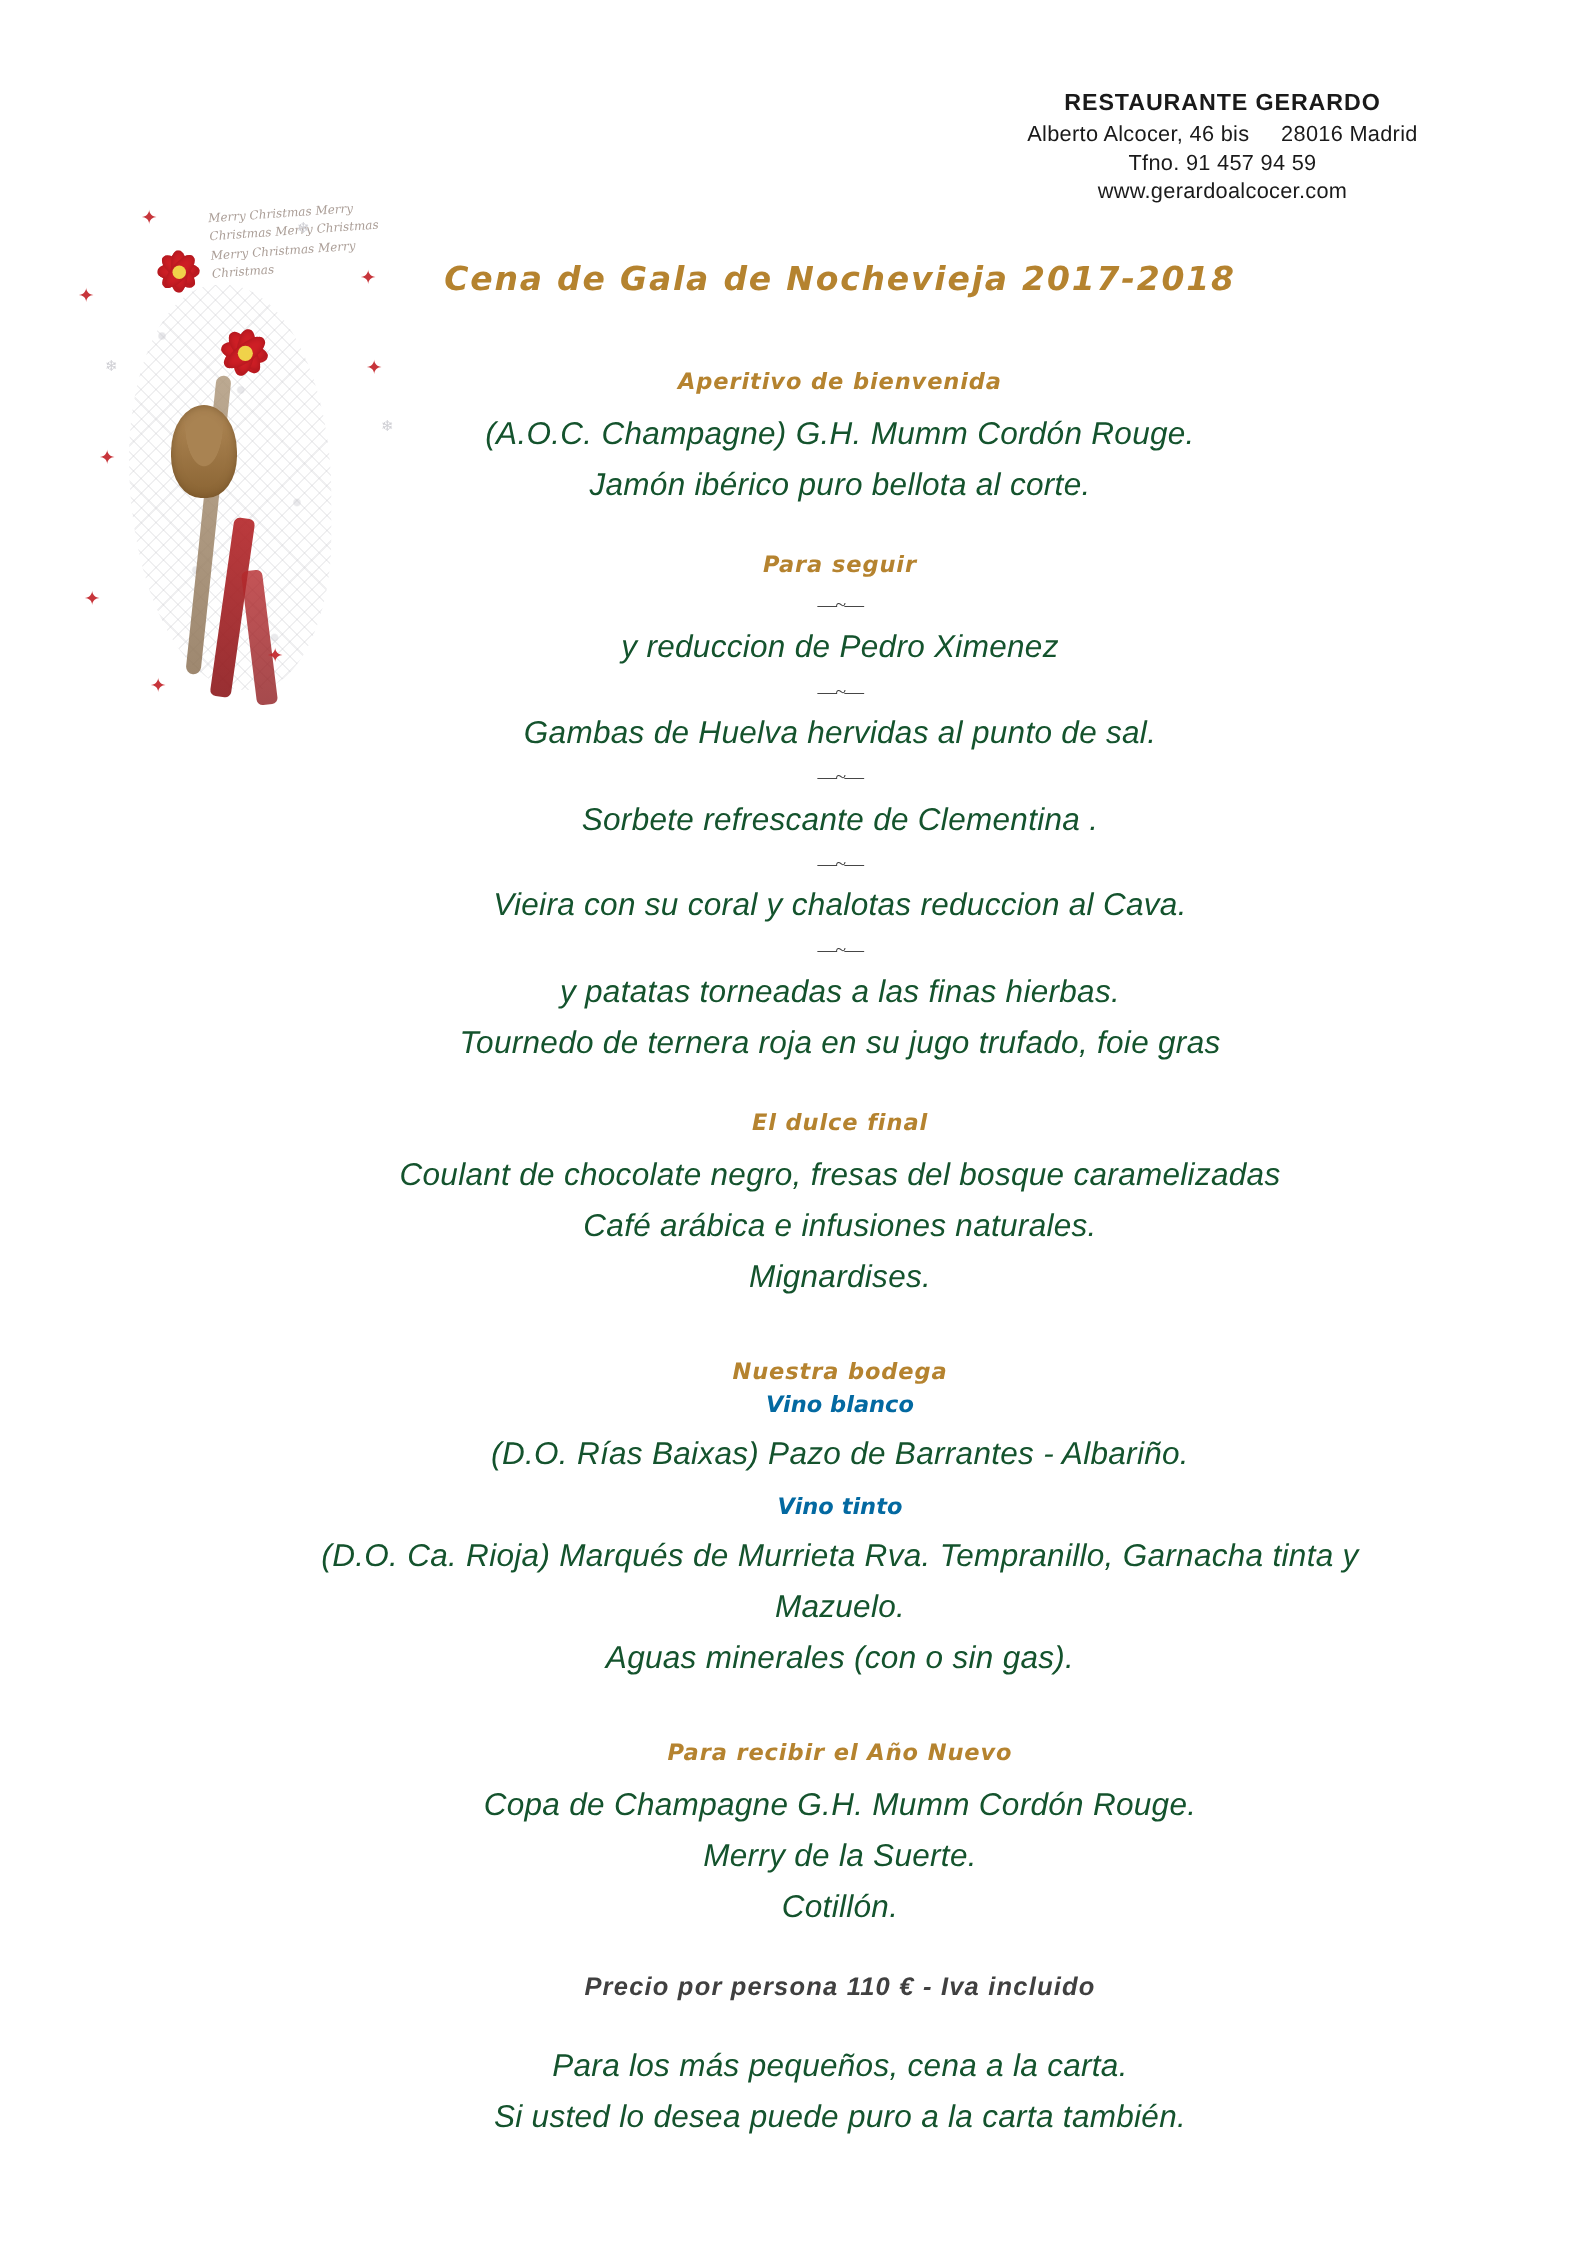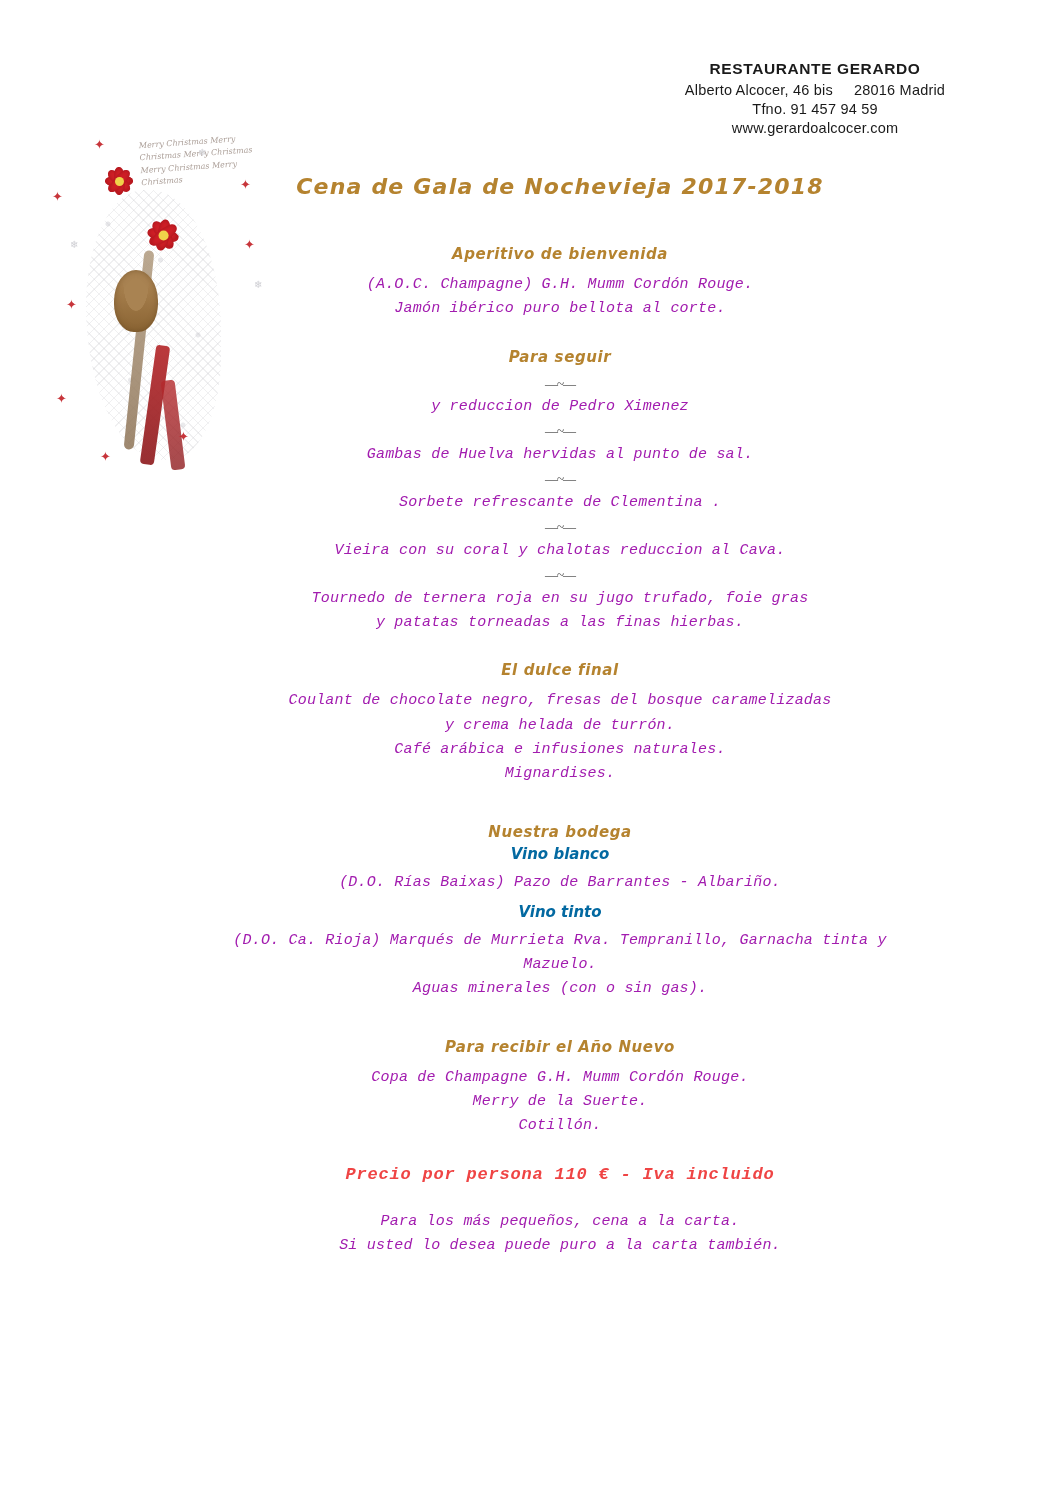--- a/index.html
+++ b/index.html
@@ -196,10 +196,10 @@
     margin-bottom: 10px;
   }
   .line {
-    font-family: Liberation Mono, monospace;
-    font-style: italic;
-    font-size: 15px;
-    color: #a21caf;
+    font-family: Liberation Sans, sans-serif;
+    font-style: italic;
+    font-size: 21px;
+    color: #14532d;
     line-height: 1.62;
     letter-spacing: .2px;
   }

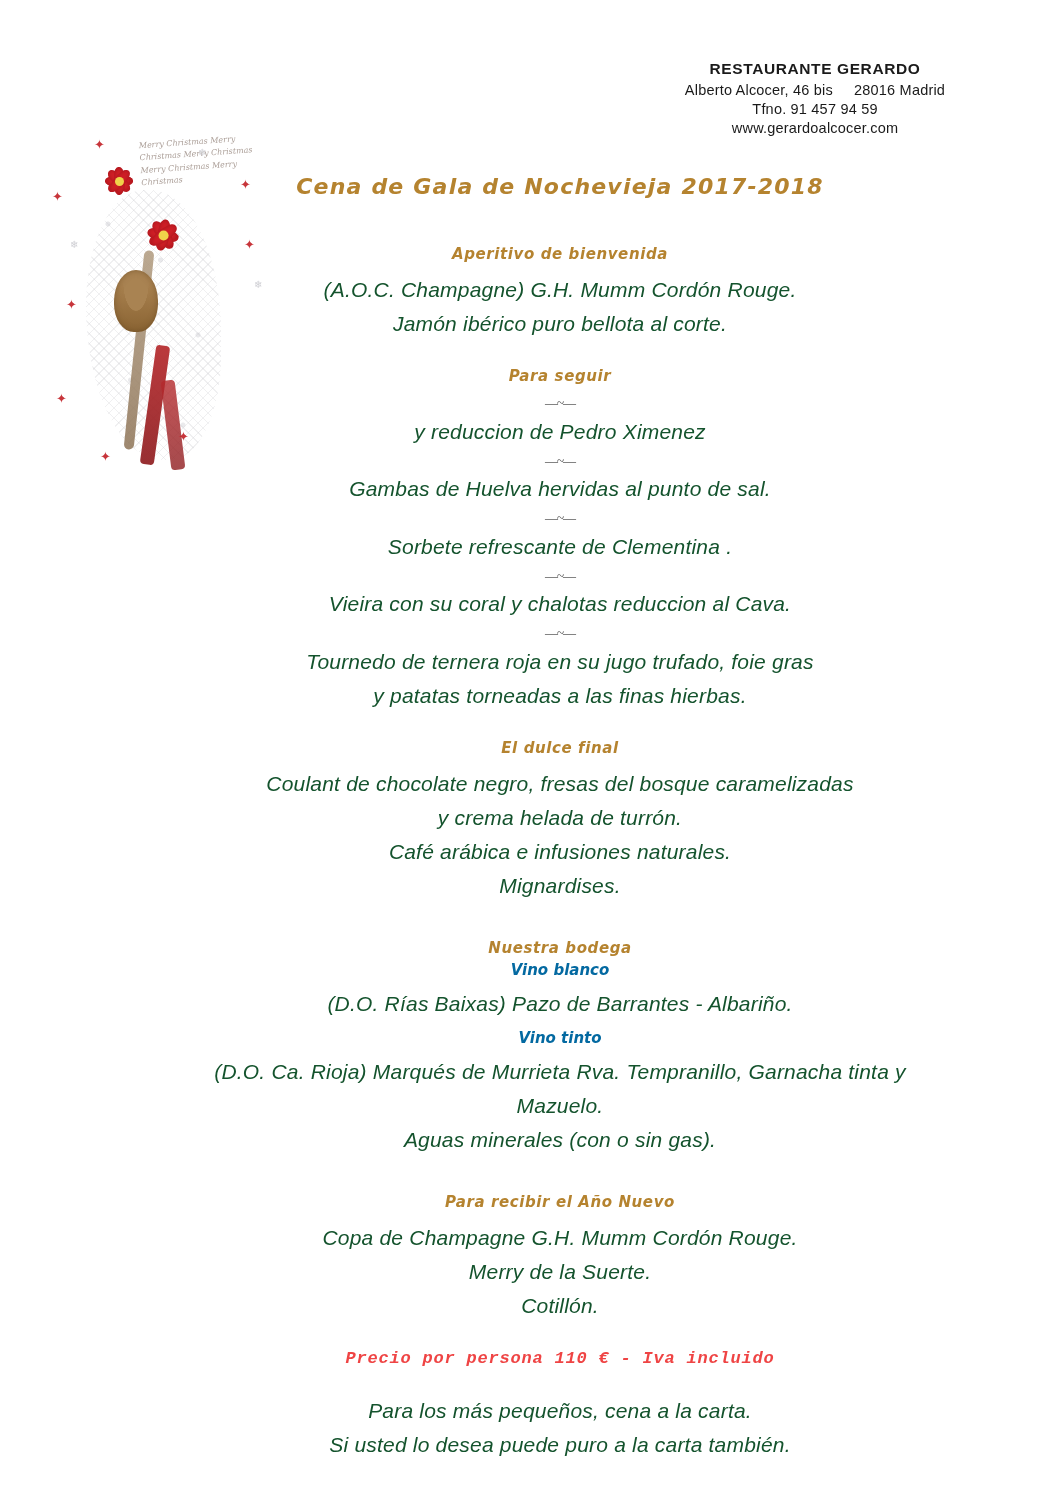--- a/index.html
+++ b/index.html
@@ -305,8 +305,8 @@
   <div class="sep">—~—</div>
   <div class="line">Vieira con su coral y chalotas reduccion al Cava.</div>
   <div class="sep">—~—</div>
+  <div class="line">y patatas torneadas a las finas hierbas.</div>
   <div class="line">Tournedo de ternera roja en su jugo trufado, foie gras</div>
-  <div class="line">y patatas torneadas a las finas hierbas.</div>
 
   <div class="gap-md"></div>
 

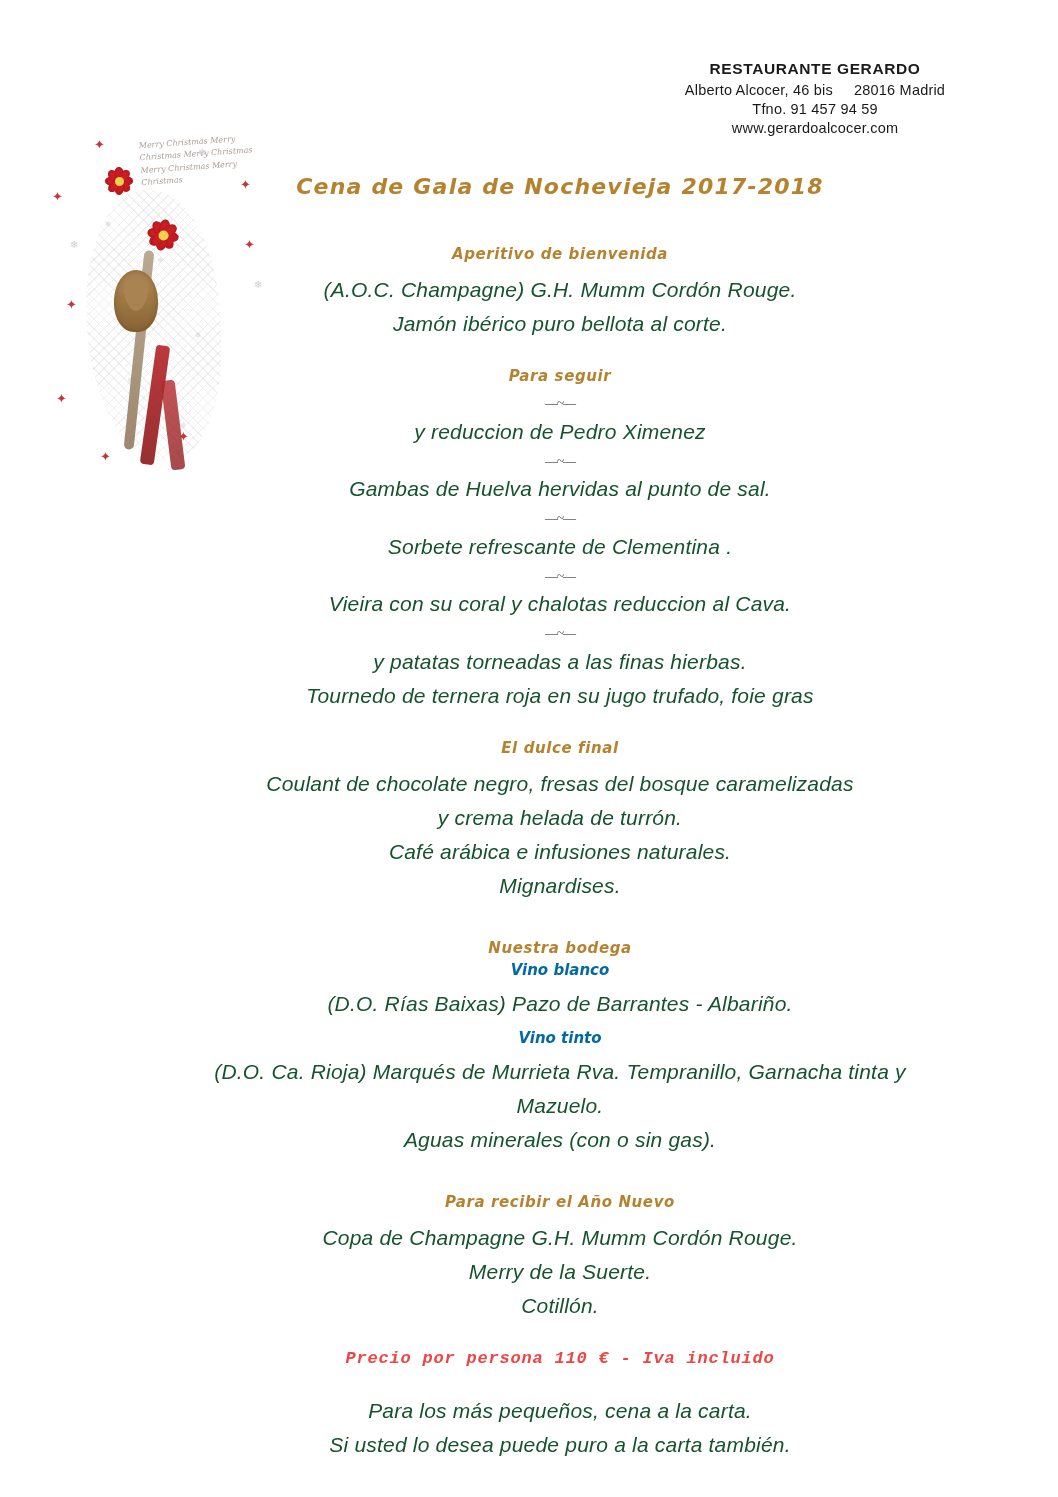--- a/index.html
+++ b/index.html
@@ -312,7 +312,6 @@
 
   <div class="section-head">El dulce final</div>
   <div class="line">Coulant de chocolate negro,  fresas del bosque caramelizadas</div>
-  <div class="line">y crema helada de turrón.</div>
   <div class="line">Café arábica e infusiones naturales.</div>
   <div class="line">Mignardises.</div>
 

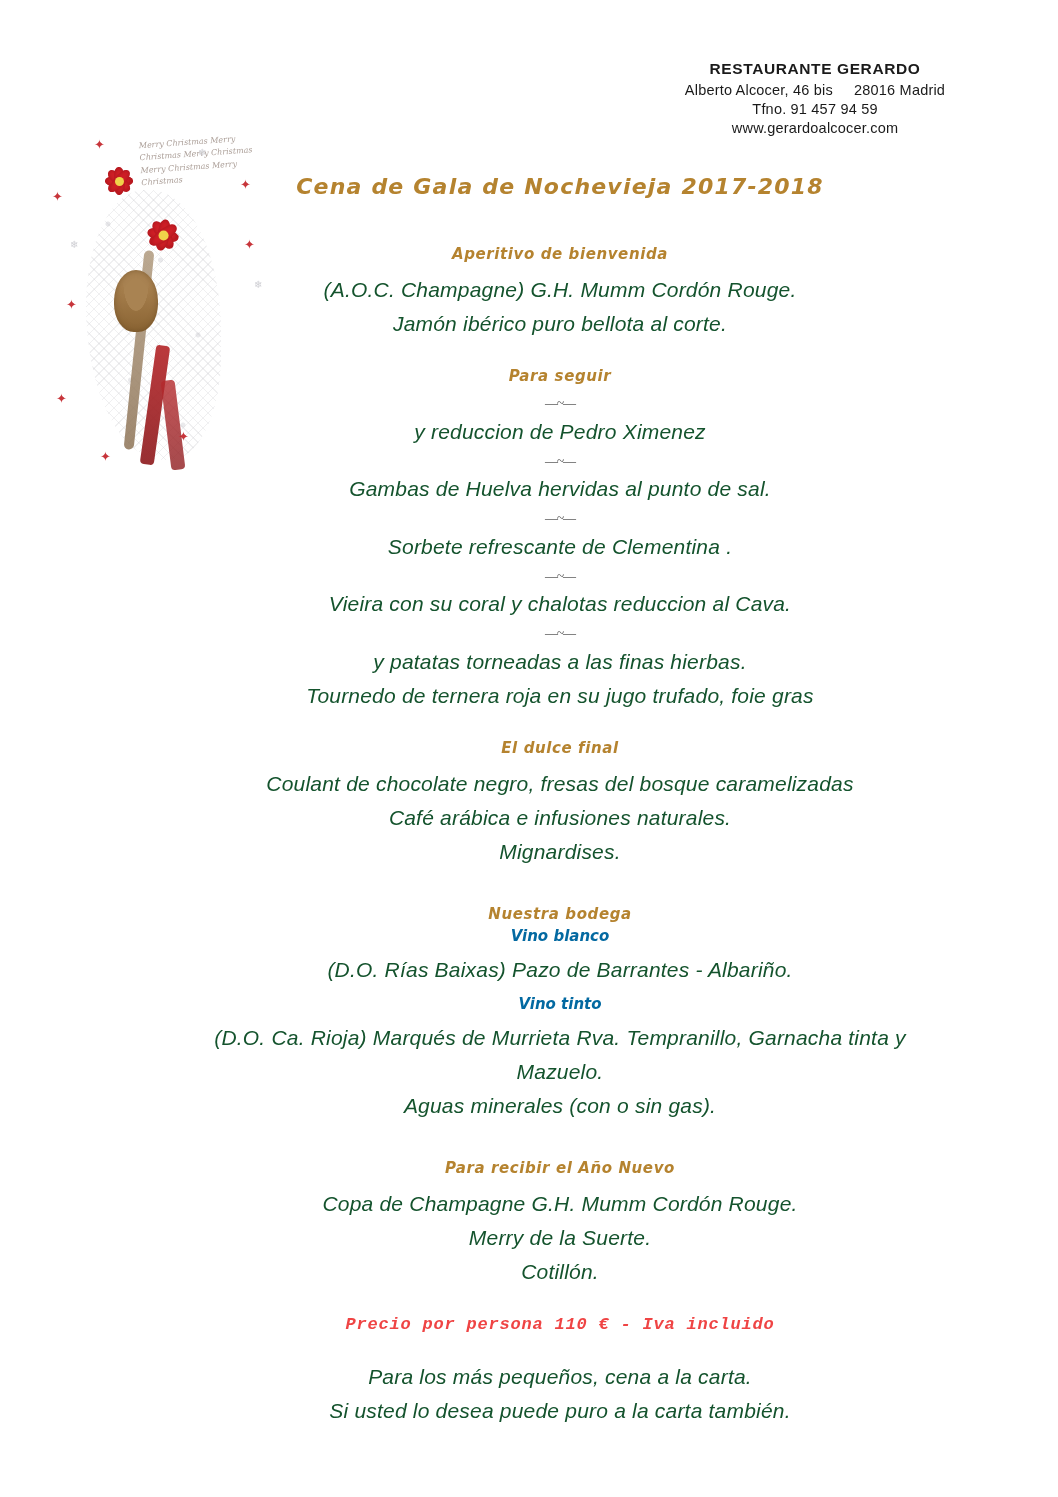--- a/index.html
+++ b/index.html
@@ -214,12 +214,12 @@
   .gap-md { height: 26px; }
   .gap-lg { height: 36px; }
   .price {
-    font-family: Liberation Mono, monospace;
+    font-family: Liberation Sans, sans-serif;
     font-style: italic;
     font-weight: bold;
     font-size: 17px;
     letter-spacing: .8px;
-    color: #ef4444;
+    color: #404040;
   }
   .subhead {
     font-family: "DejaVu Sans", sans-serif;

